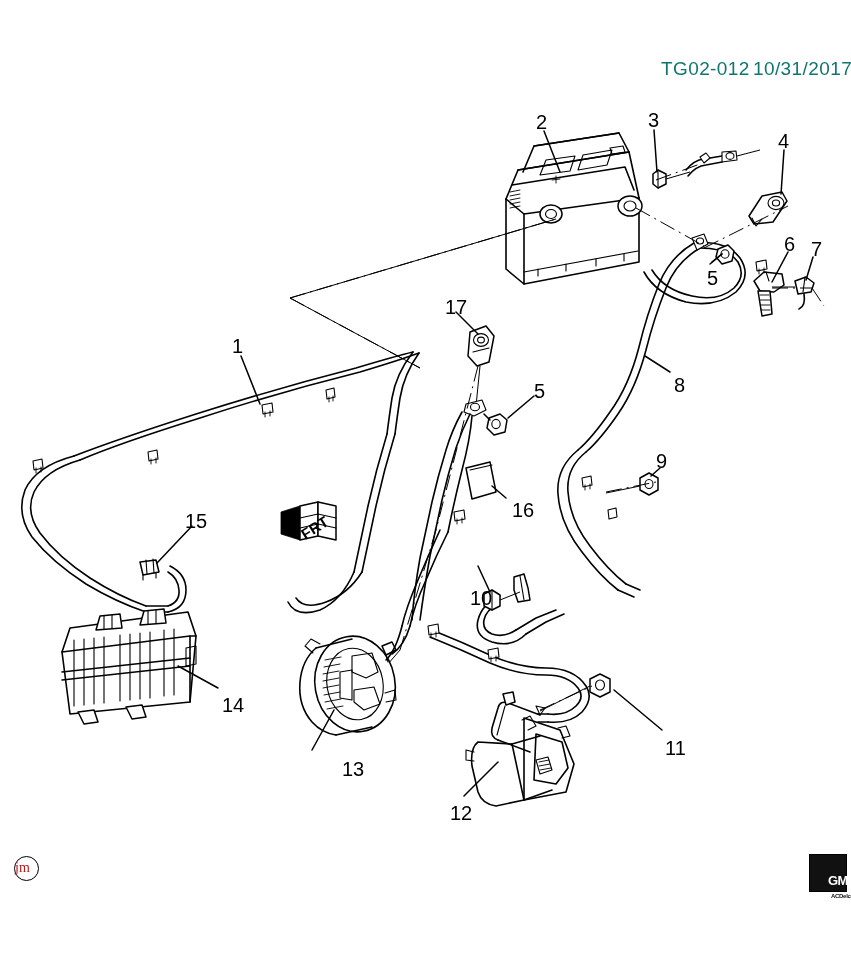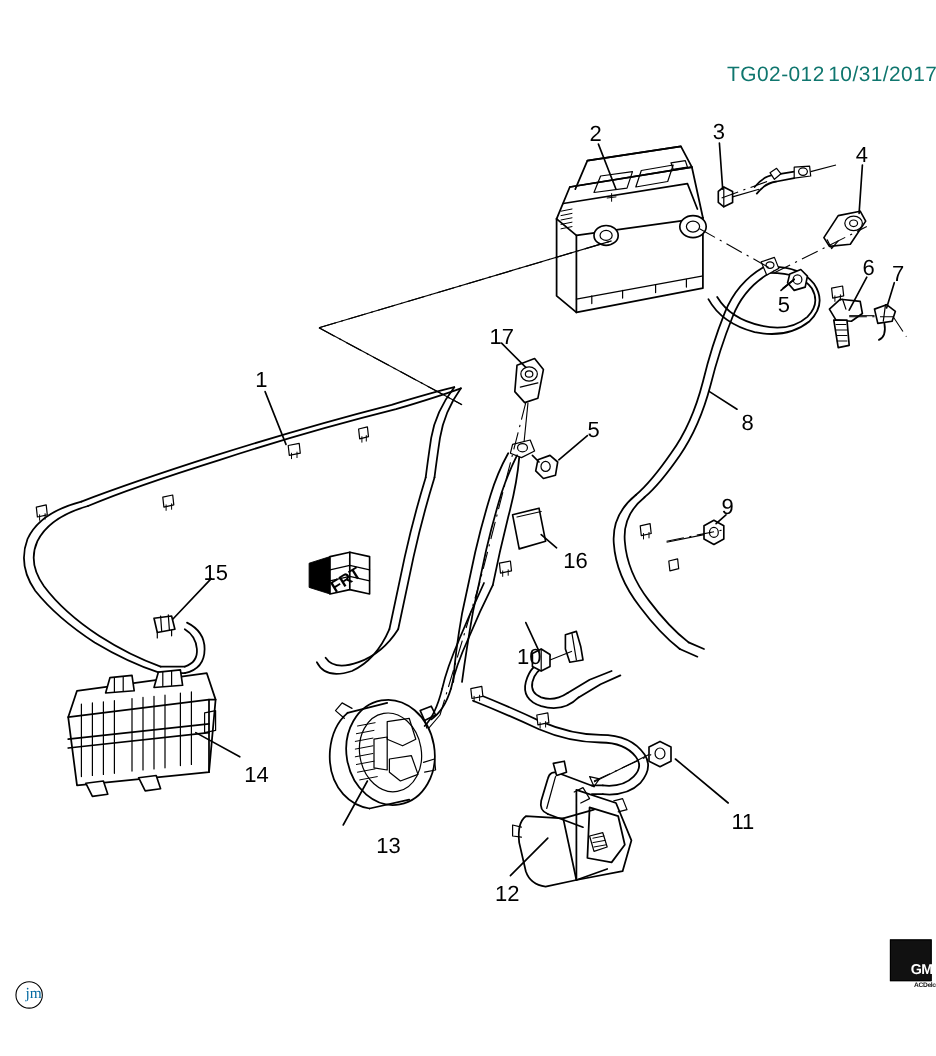--- a/index.html
+++ b/index.html
@@ -56,7 +56,7 @@
   #artist-mark {
     position: absolute;
     left: 14px;
-    top: 892px;
+    top: 856px;
     width: 23px;
     height: 23px;
     border: 1.6px solid #000;
@@ -64,8 +64,8 @@
     font-family: "Liberation Serif", serif;
     font-size: 14px;
     line-height: 22px;
-    text-align: right;
-    color: #0369a1;
+    text-align: left;
+    color: #b91c1c;
   }
   #gm-logo {
     position: absolute;

